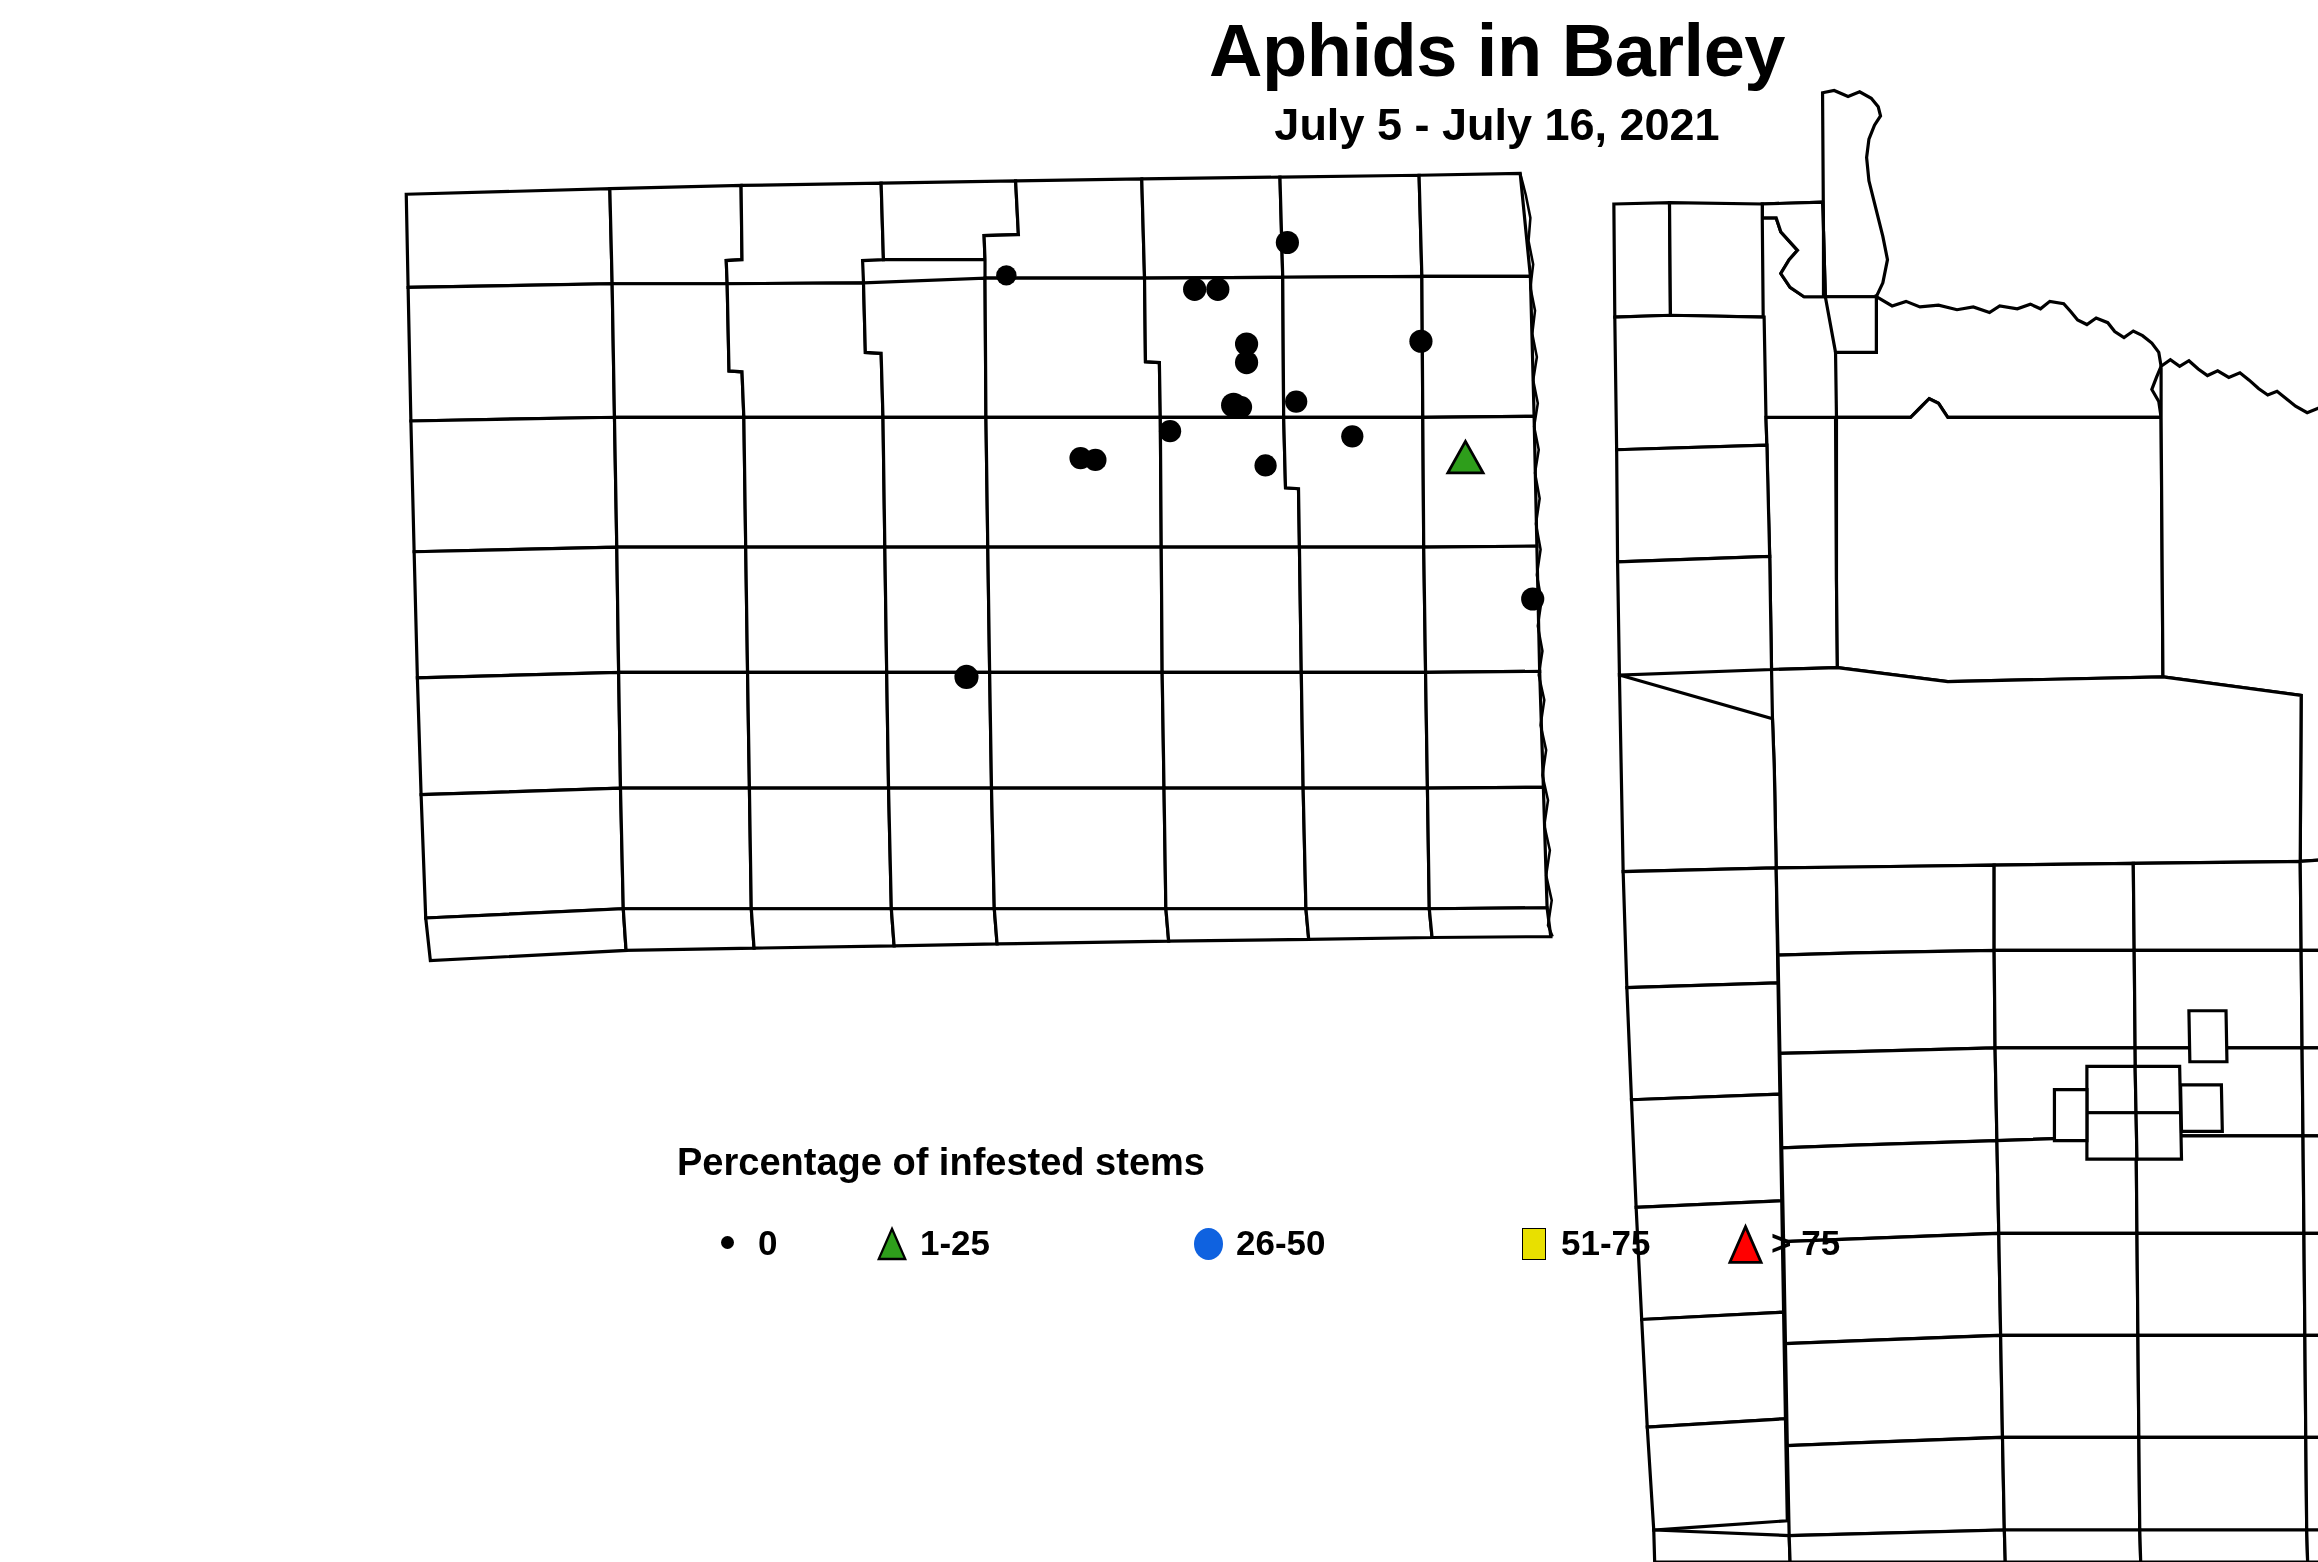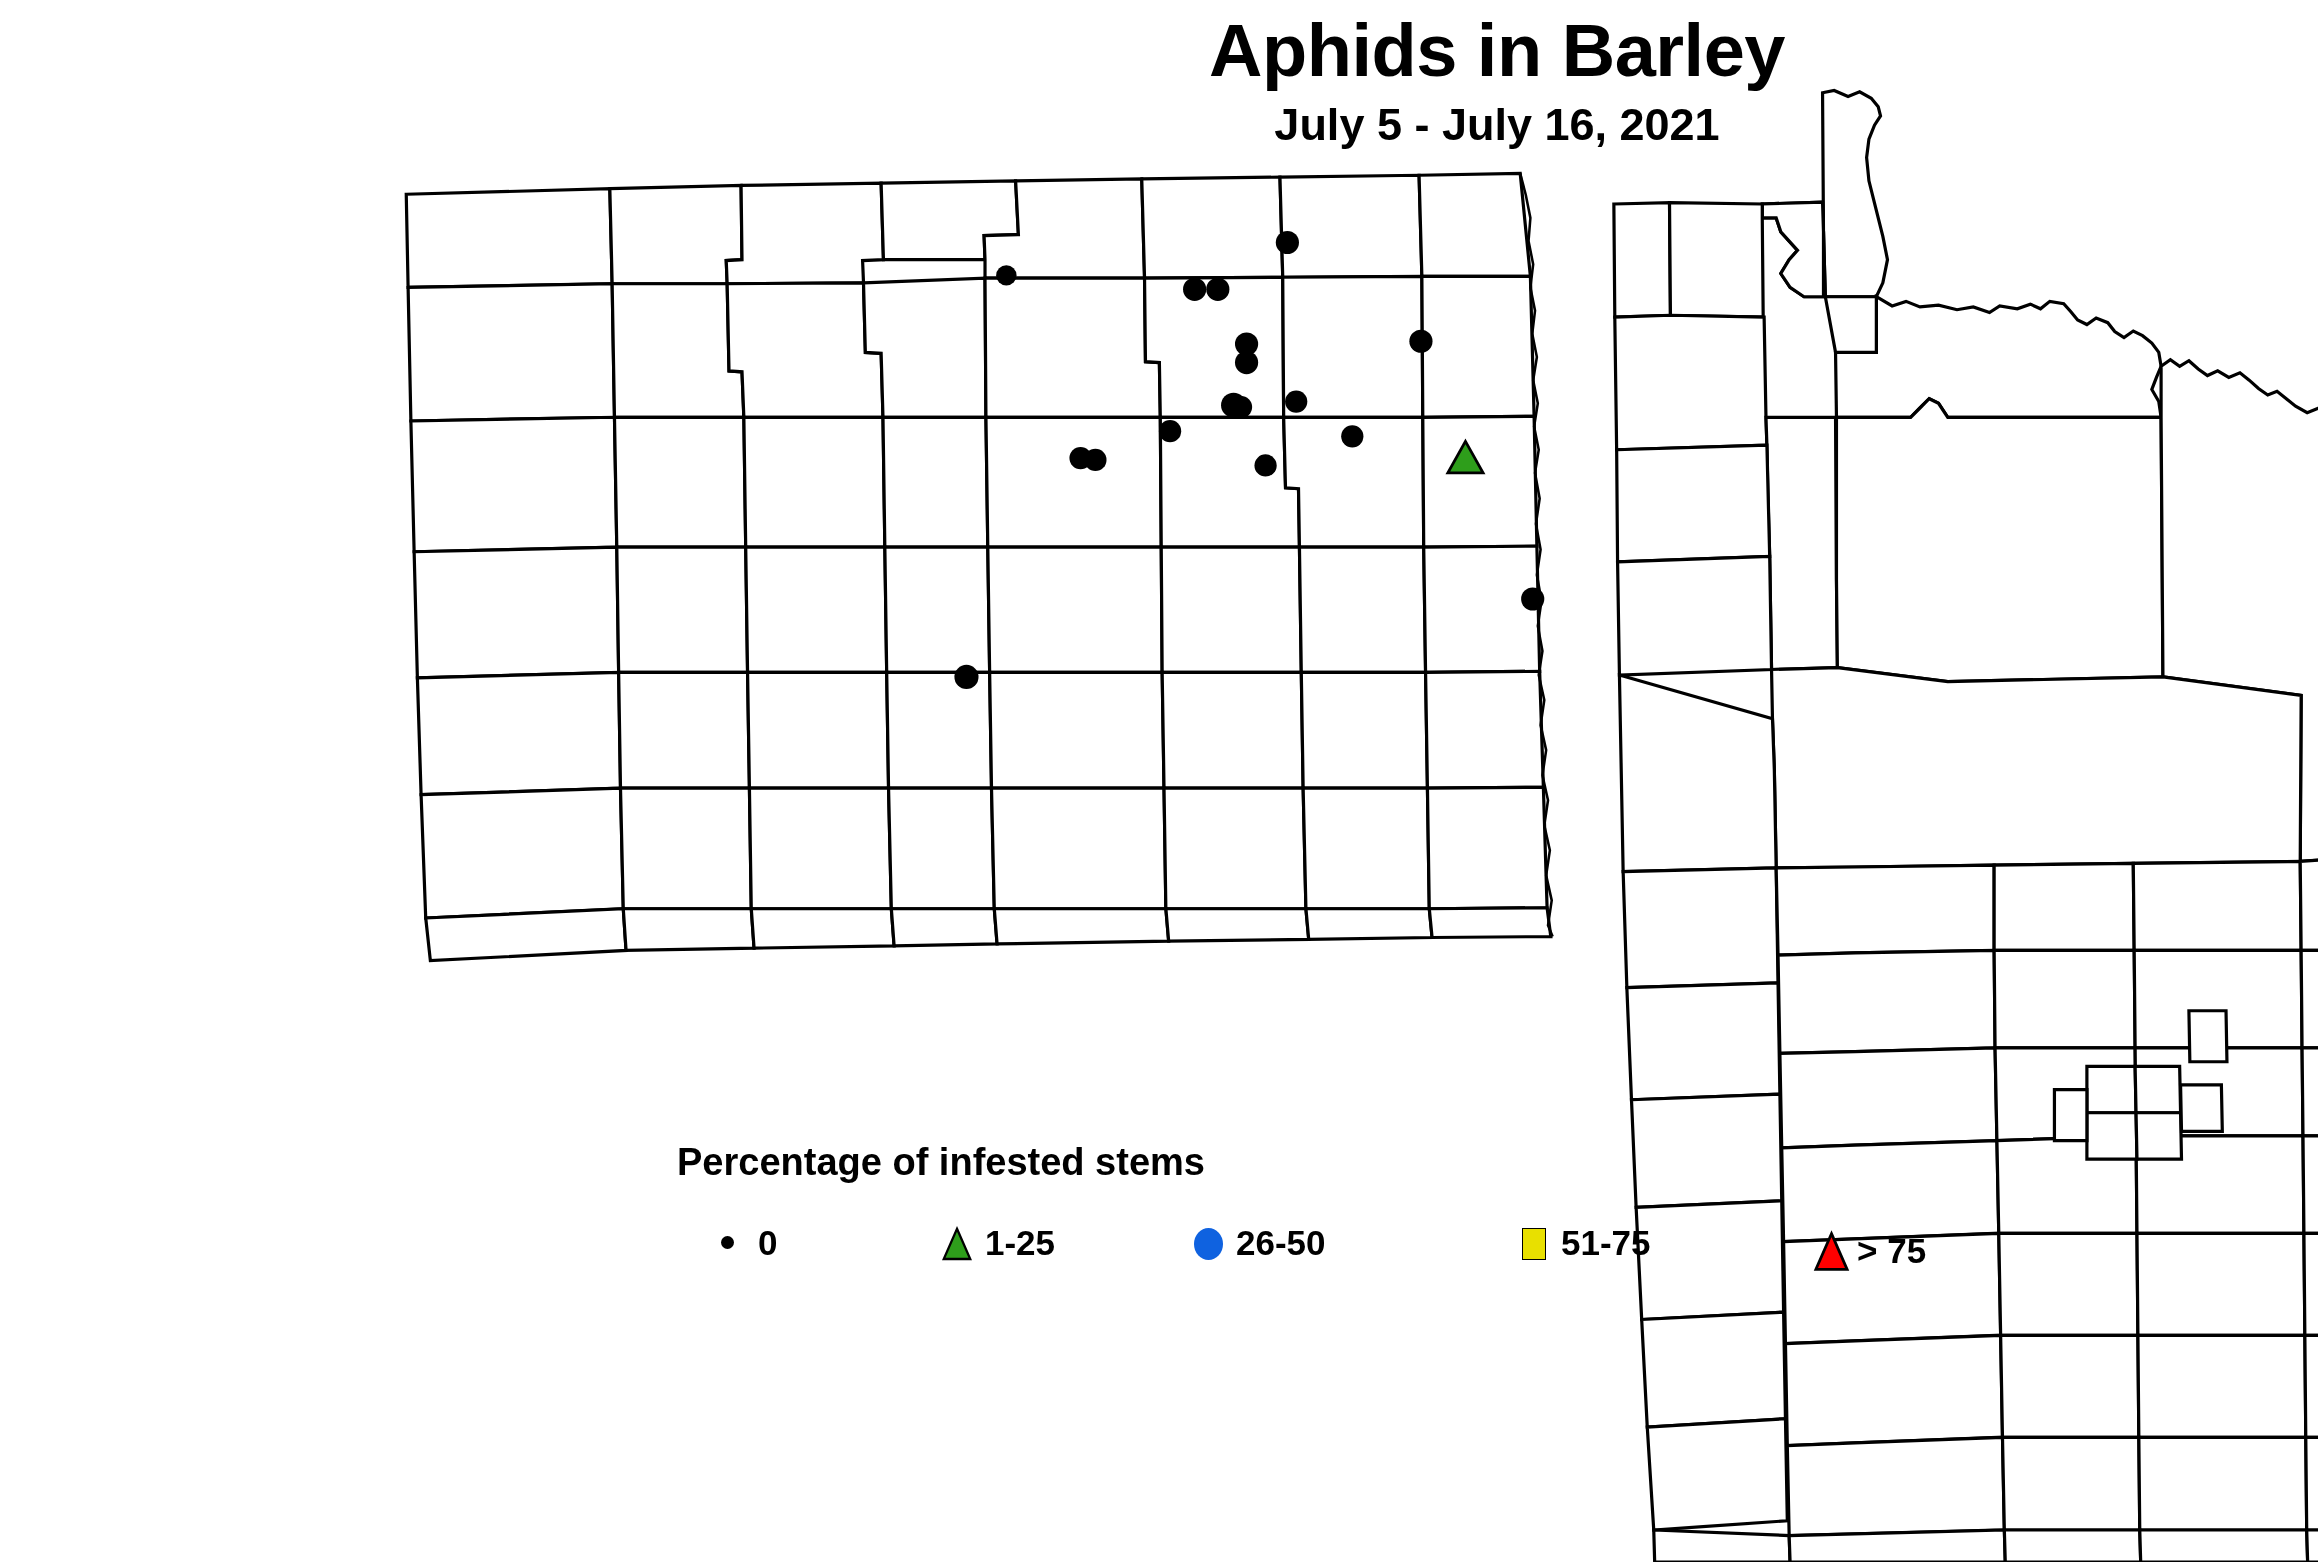--- a/index.html
+++ b/index.html
@@ -134,7 +134,7 @@
     box-sizing: border-box;
   }
   .legend-item-0   { left: 352px; }
-  .legend-item-1   { left: 579px; text-align: center; }
+  .legend-item-1   { left: 514px; text-align: center; }
   .legend-item-2   { left: 830px; justify-content: flex-end; }
   .legend-item-3   { left: 1155px; }
   .legend-item-4   { left: 1451px; align-items: flex-end; }

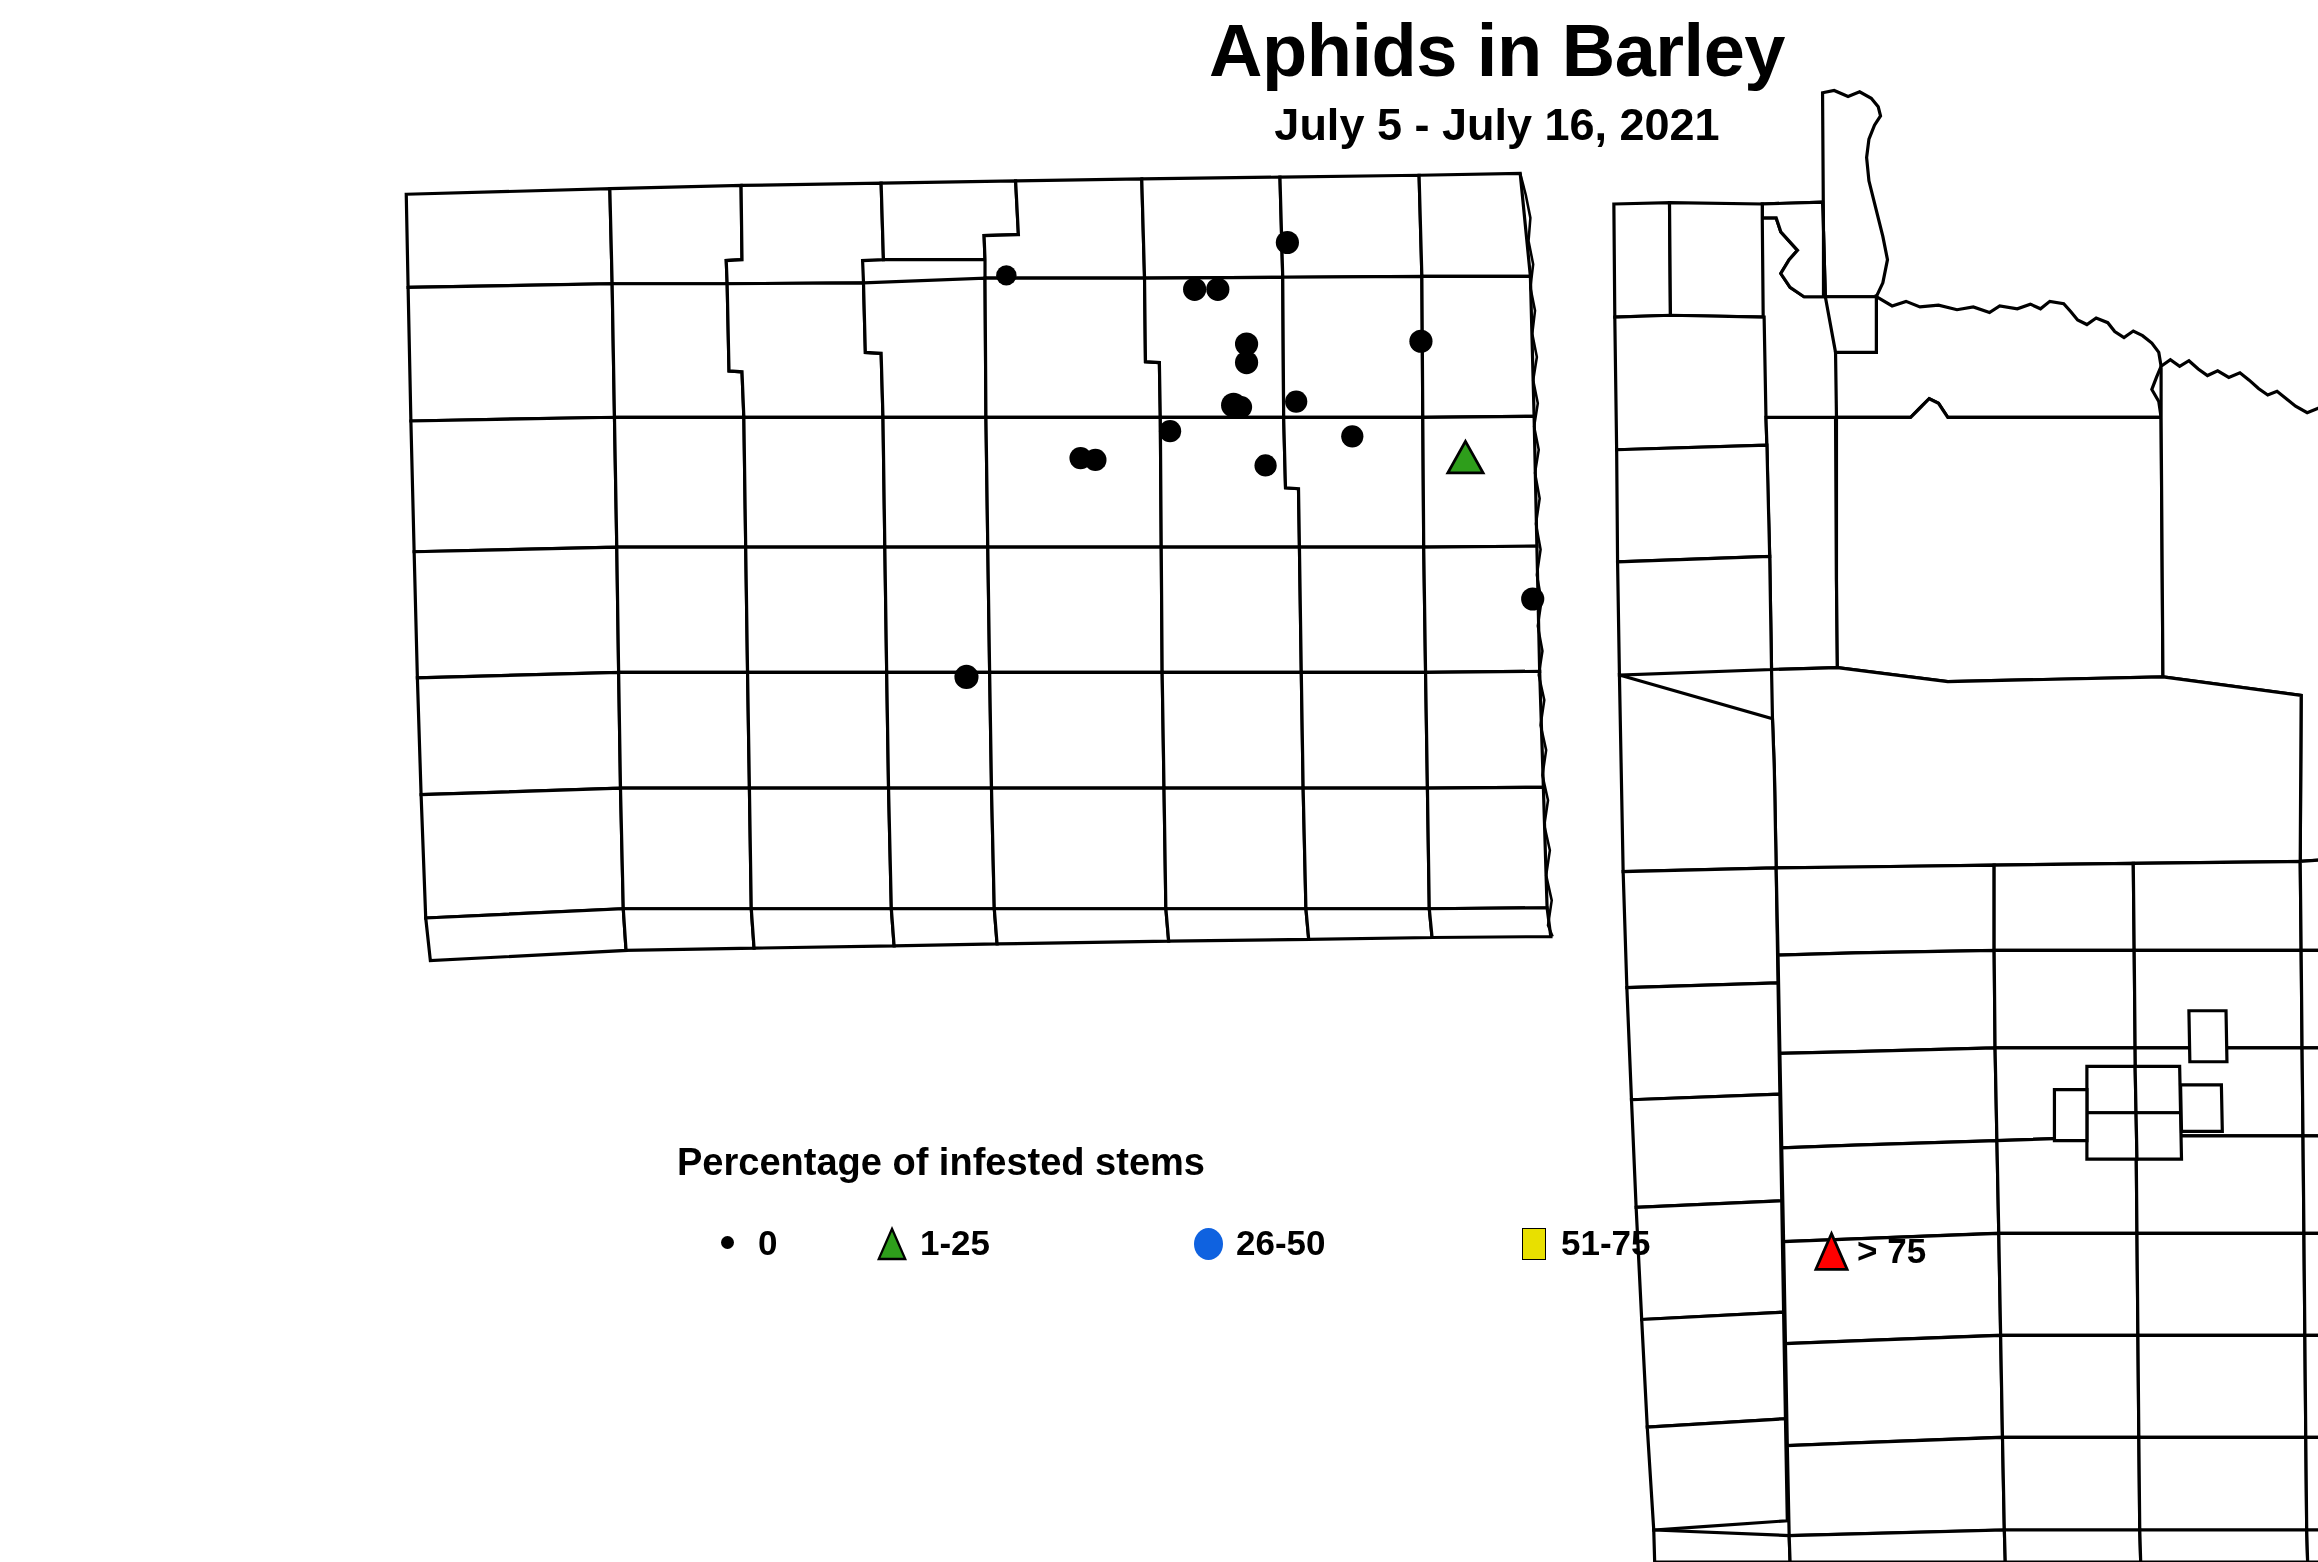--- a/index.html
+++ b/index.html
@@ -137,7 +137,7 @@
   .legend-item-1   { left: 514px; text-align: center; }
   .legend-item-2   { left: 830px; justify-content: flex-end; }
   .legend-item-3   { left: 1155px; }
-  .legend-item-4   { left: 1451px; align-items: flex-end; }
+  .legend-item-4   { left: 1365px; }
 </style>
 </head>
 <body>

